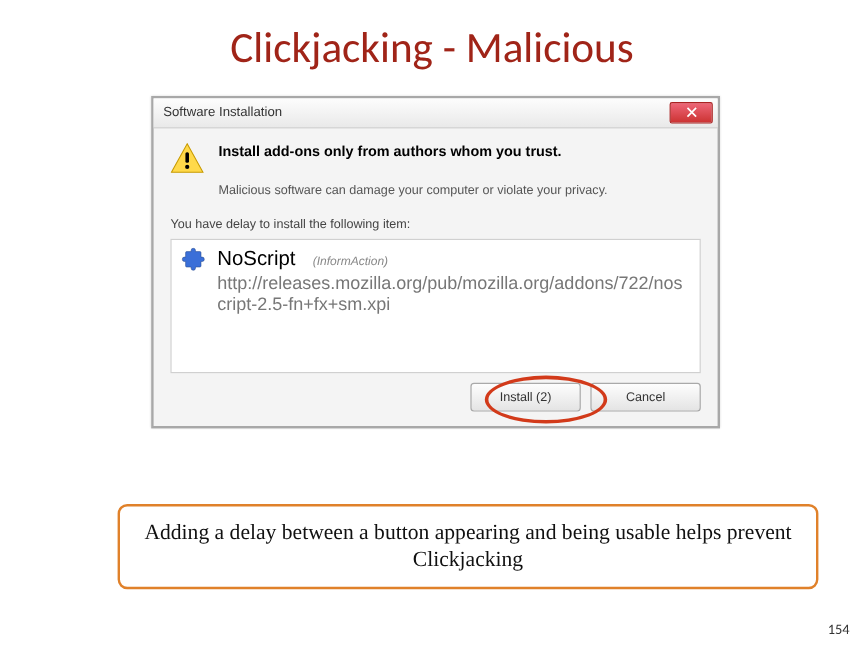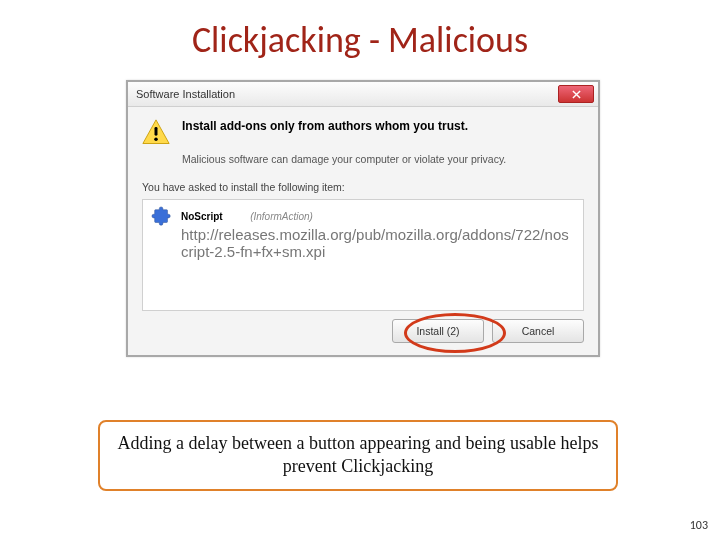--- a/index.html
+++ b/index.html
@@ -196,7 +196,7 @@
     </div>
   </div>
 
-  <div class="asked-row">You have asked to install the following item:</div>
+  <div class="asked-row">You have delay to install the following item:</div>
 
   <div class="item-box">
     <div class="item-row">

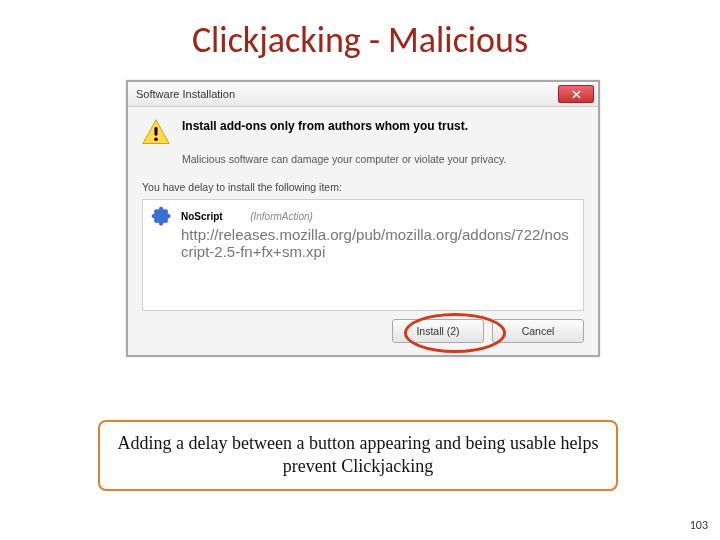--- a/index.html
+++ b/index.html
@@ -93,8 +93,8 @@
   .puzzle-icon { width: 22px; height: 22px; margin-right: 8px; flex:none; }
   .item-texts { flex:1; }
   .item-name {
-    font-size: 10px;
-    font-weight: 700;
+    font-size: 17px;
+    font-weight: 400;
     color: #000;
     display: inline;
   }

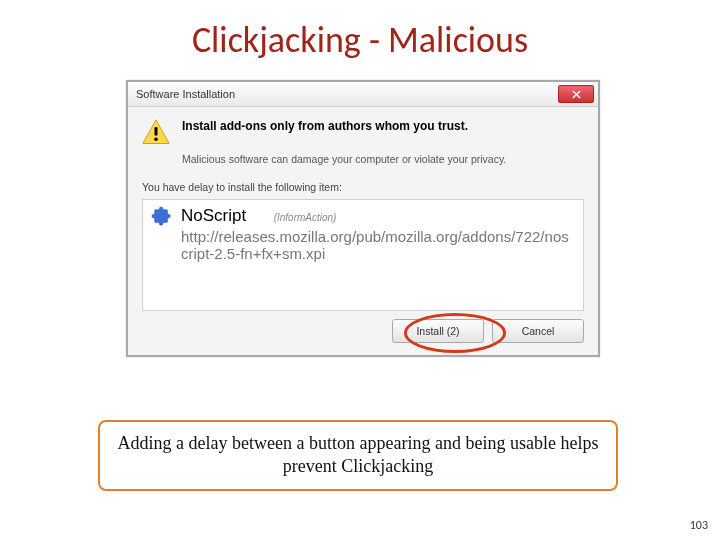--- a/index.html
+++ b/index.html
@@ -102,7 +102,7 @@
     font-size: 10px;
     font-style: italic;
     color: #888;
-    margin-left: 23px;
+    margin-left: 10px;
   }
   .item-url {
     font-size: 15px;

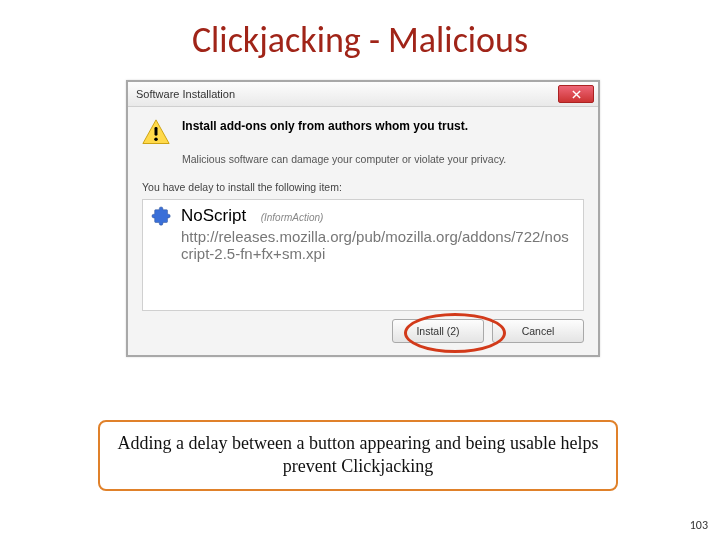--- a/index.html
+++ b/index.html
@@ -142,7 +142,7 @@
     position: absolute;
     left: 98px;
     top: 420px;
-    width: 520px;
+    width: 584px;
     background: #fff;
     border: 2px solid #e0812a;
     border-radius: 8px;

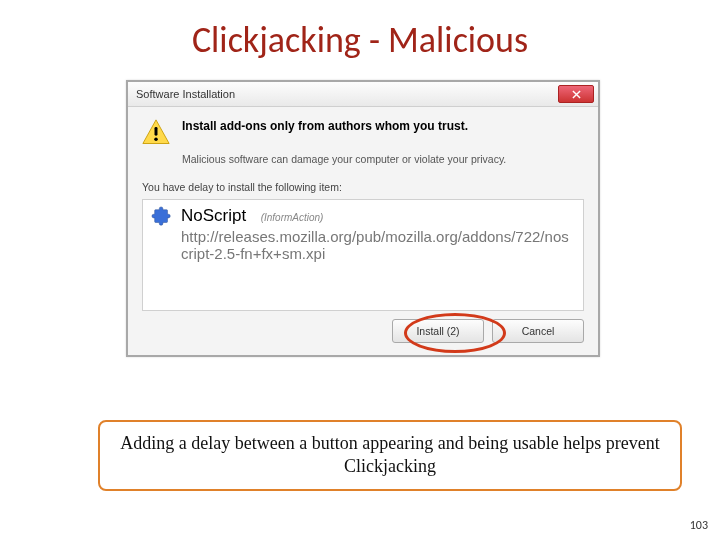--- a/index.html
+++ b/index.html
@@ -226,6 +226,6 @@
   <div class="caption-text">Adding a delay between a button appearing and being usable helps prevent Clickjacking</div>
 </div>
 
-<div class="page-num">103</div>
+<div class="page-num">154</div>
 
 </body></html>

